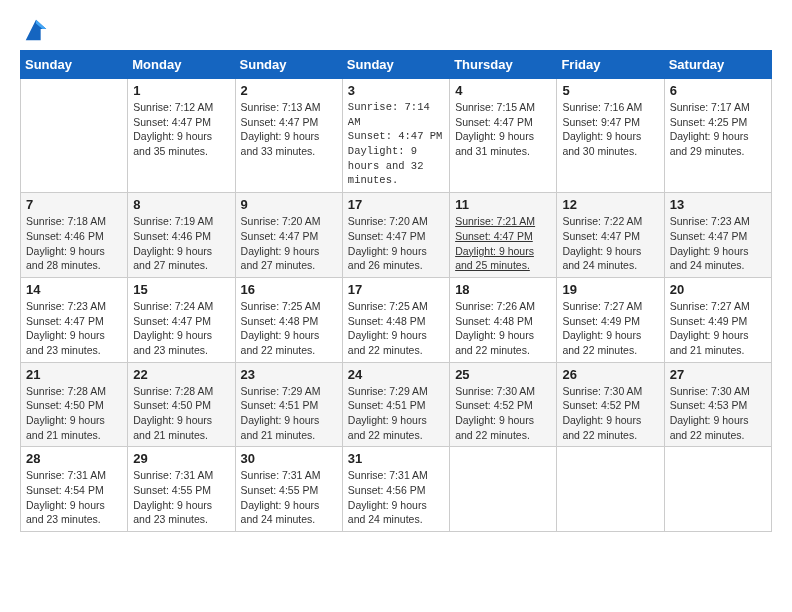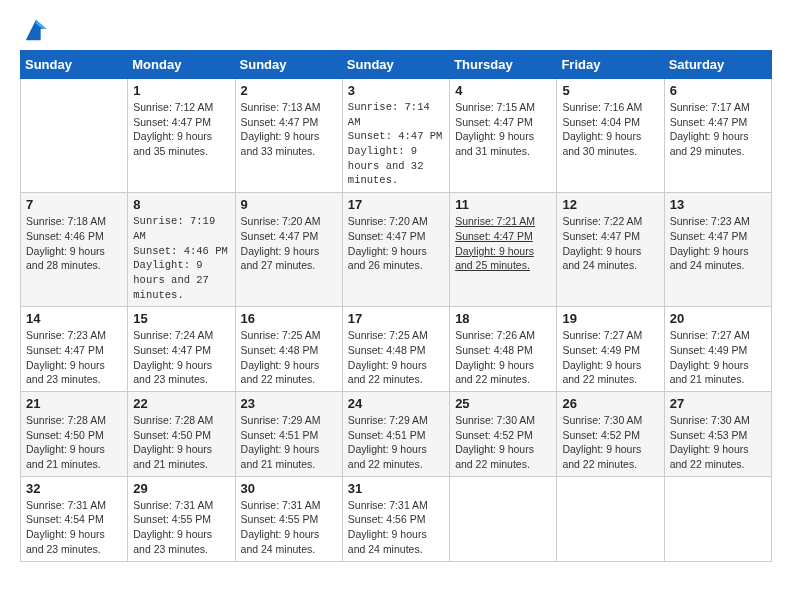--- a/index.html
+++ b/index.html
@@ -154,7 +154,7 @@
         <td>
           <div class="day-number">5</div>
           <div class="day-info" style="white-space: pre-line;">Sunrise: 7:16 AM
-Sunset: 4:04 PM
+Sunset: 9:47 PM
 Daylight: 9 hours and 30 minutes.</div>
         </td>
         <td>

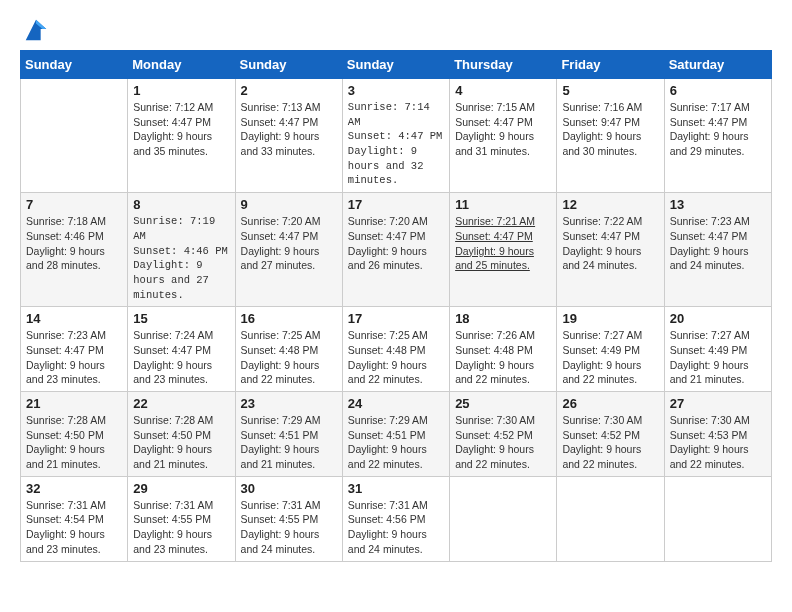--- a/index.html
+++ b/index.html
@@ -160,7 +160,7 @@
         <td>
           <div class="day-number">6</div>
           <div class="day-info" style="white-space: pre-line;">Sunrise: 7:17 AM
-Sunset: 4:47 PM
+Sunset: 4:25 PM
 Daylight: 9 hours and 29 minutes.</div>
         </td>
       </tr>

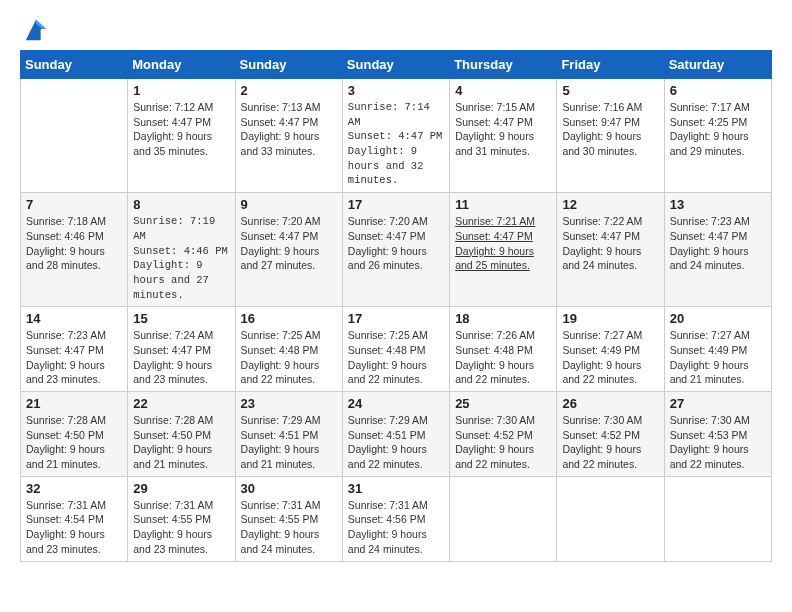--- a/index.html
+++ b/index.html
@@ -173,7 +173,7 @@
         </td>
         <td>
           <div class="day-number">8</div>
-          <div class="day-info" style="white-space: pre-line; font-family: Liberation Mono, monospace;">Sunrise: 7:19 AM
+          <div class="day-info" style="white-space: pre-line;">Sunrise: 7:19 AM
 Sunset: 4:46 PM
 Daylight: 9 hours and 27 minutes.</div>
         </td>

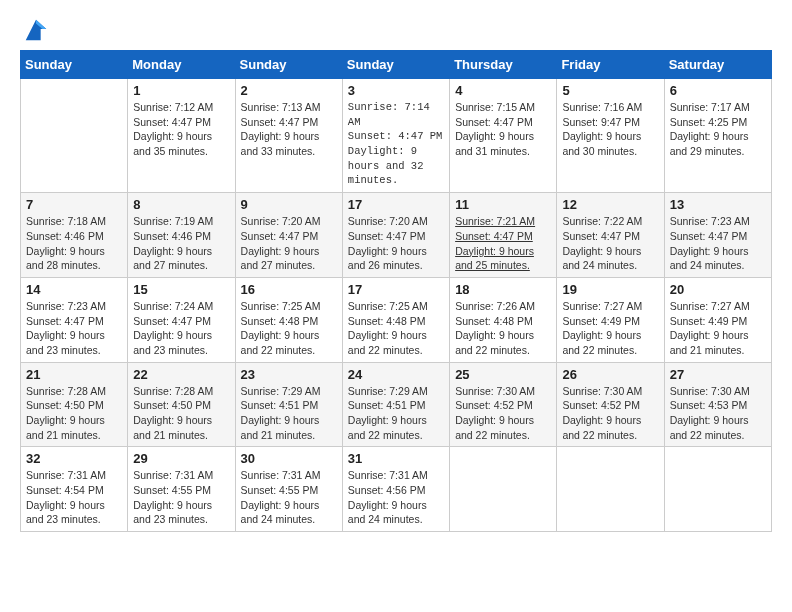--- a/index.html
+++ b/index.html
@@ -298,7 +298,7 @@
       </tr>
       <tr>
         <td>
-          <div class="day-number">32</div>
+          <div class="day-number">28</div>
           <div class="day-info" style="white-space: pre-line;">Sunrise: 7:31 AM
 Sunset: 4:54 PM
 Daylight: 9 hours and 23 minutes.</div>

